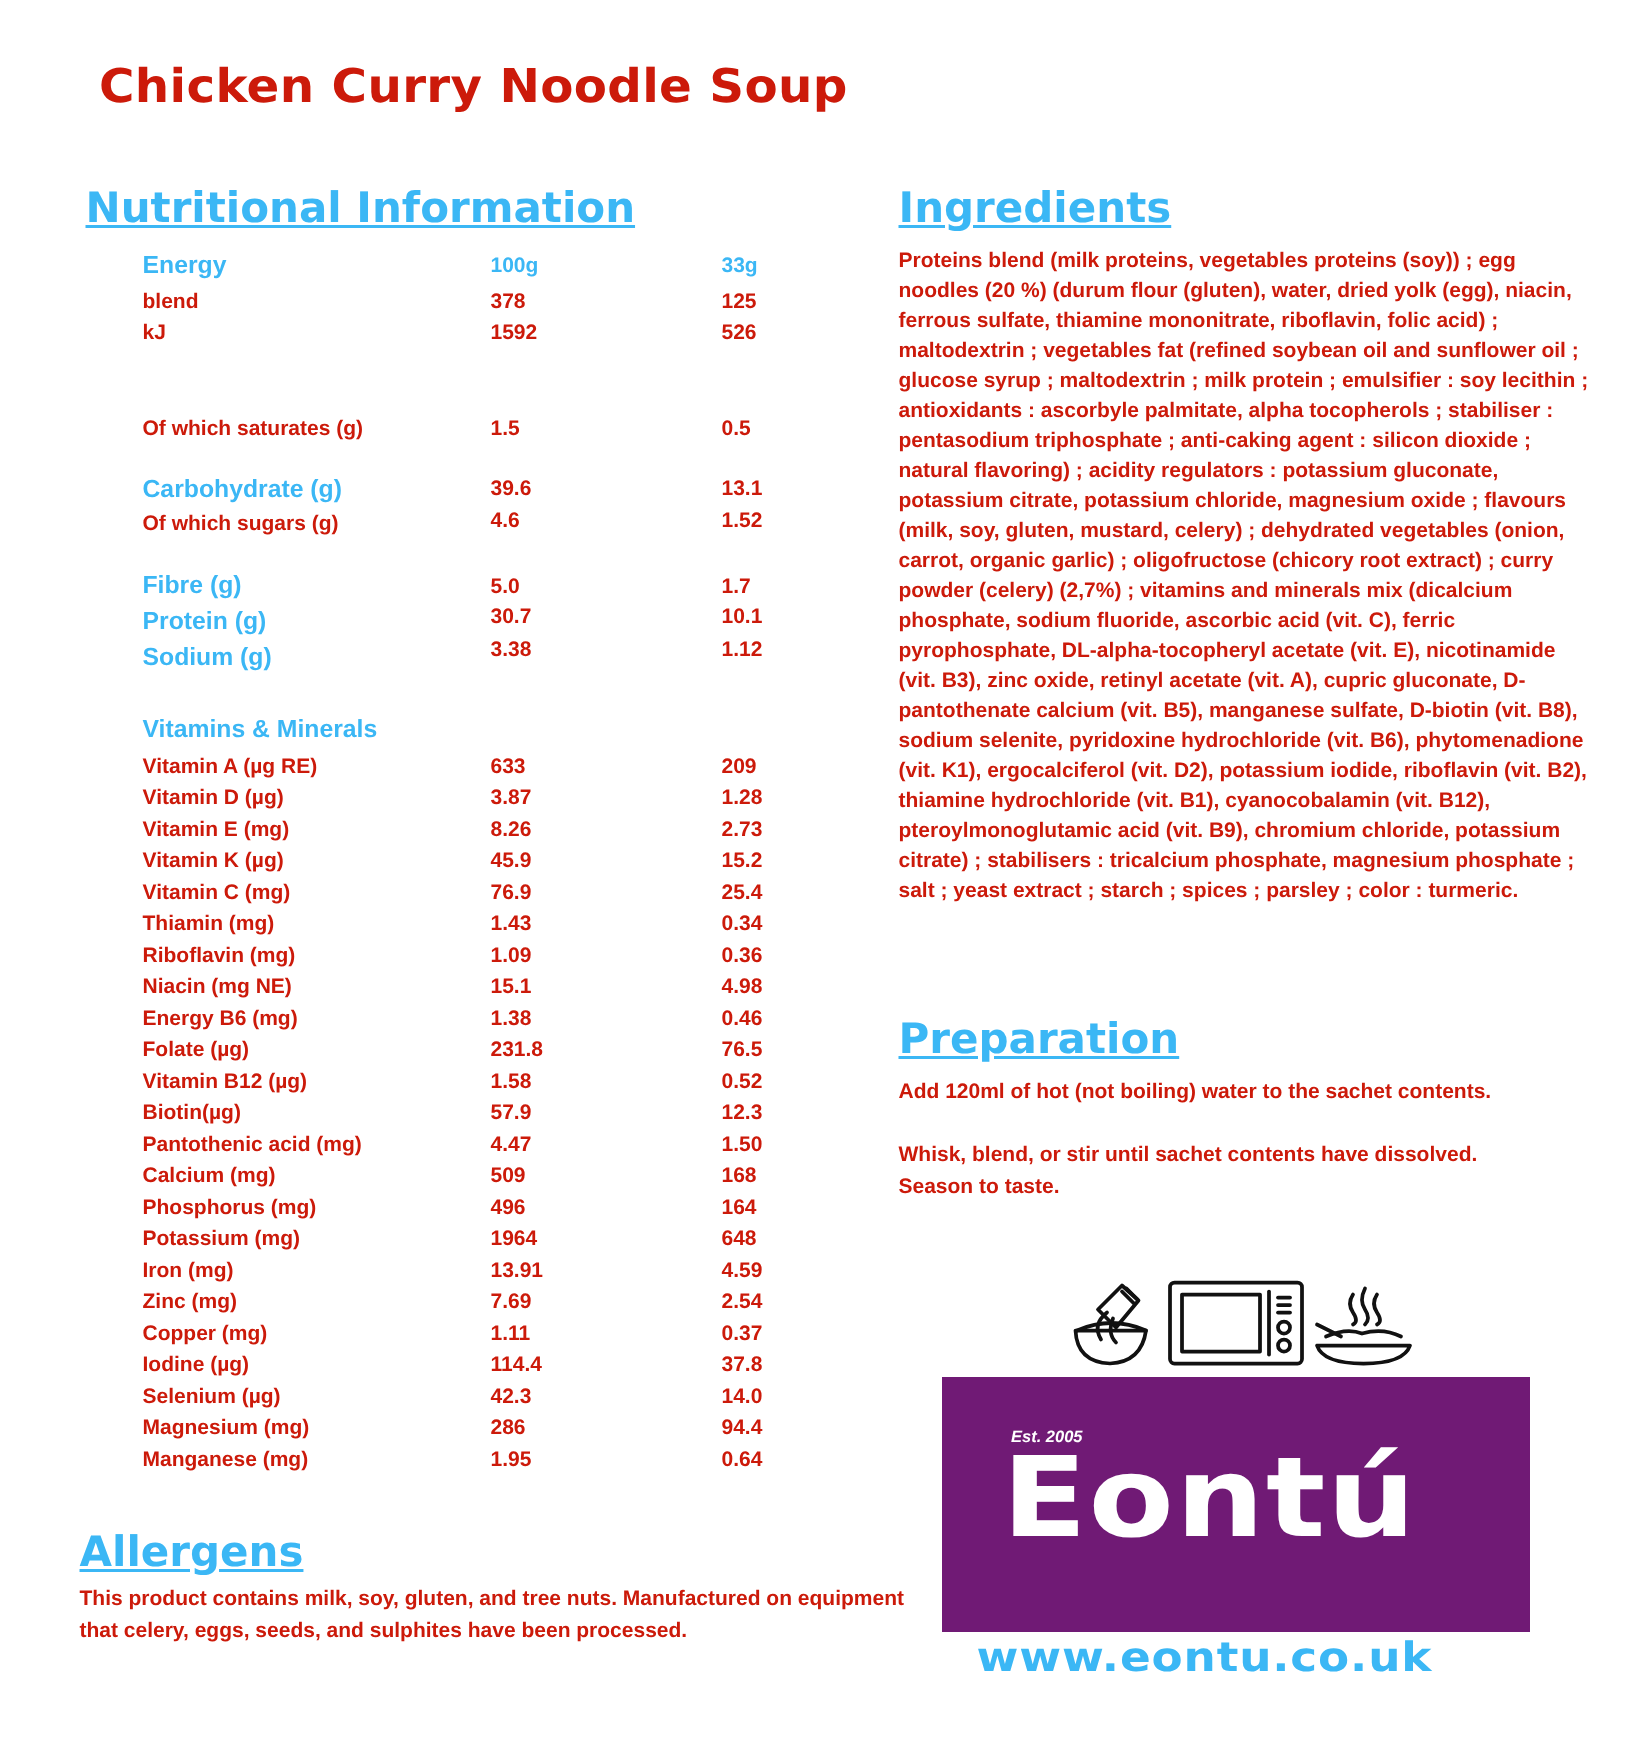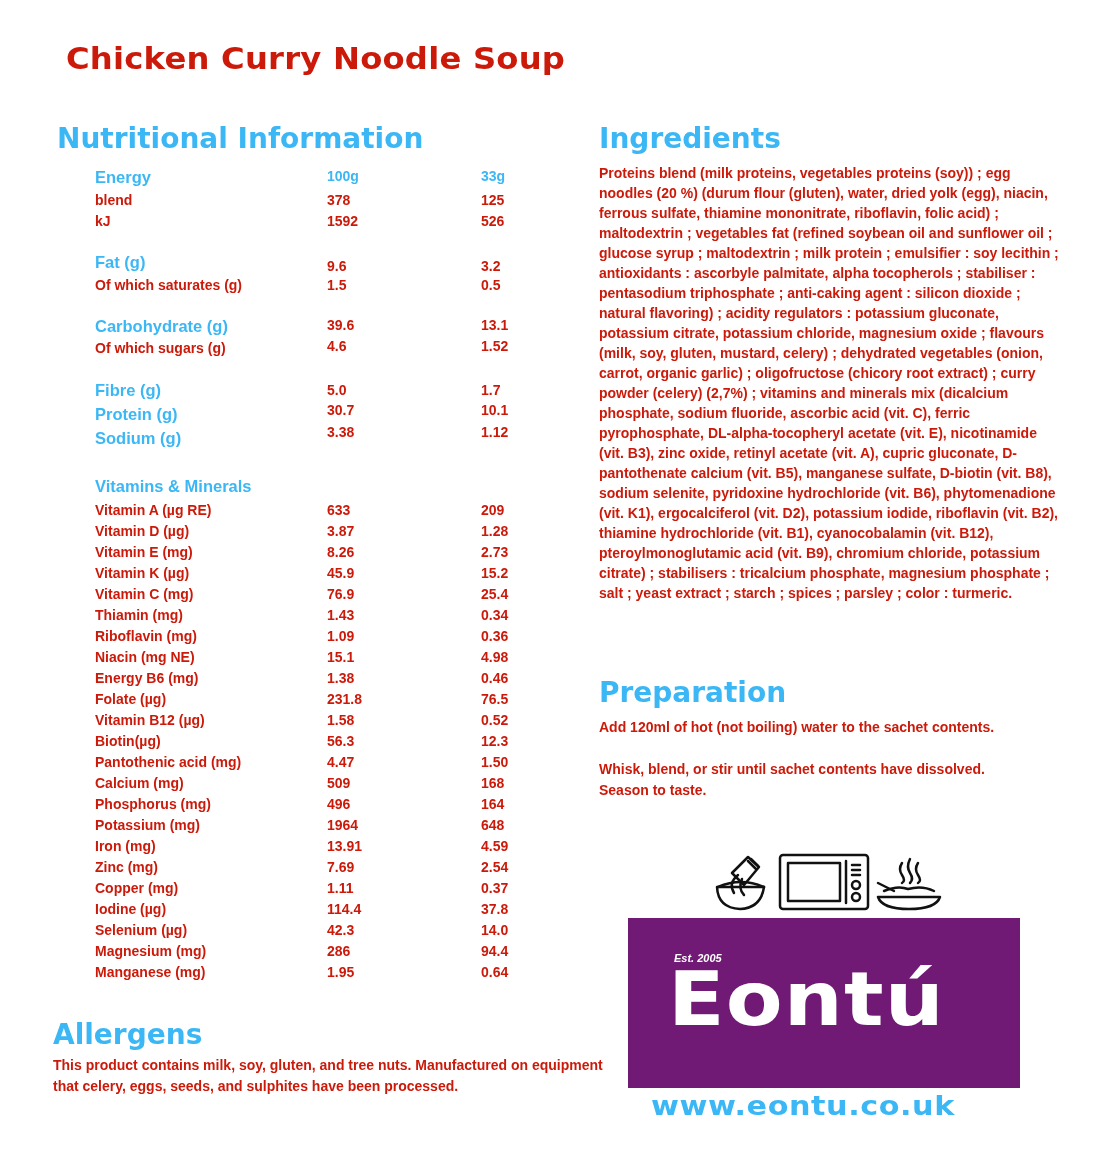--- a/index.html
+++ b/index.html
@@ -10,7 +10,7 @@
   #product-title { position: absolute; left: 66px; top: 40px; font-size: 31px; font-weight: 700;
     color: #cc1a0a; letter-spacing: 0.2px; font-family: "DejaVu Sans", sans-serif; transform: scaleX(1.04); transform-origin: left; }
 
-  .section-title { font-weight: 700; color: #3bb7f5; font-family: "DejaVu Sans", sans-serif; font-size: 28px; margin: 0; }
+  .section-title { font-weight: 700; color: #3bb7f5; font-family: "DejaVu Sans", sans-serif; font-size: 28px; margin: 0; text-decoration: underline; }
 
   #nutrition { position: absolute; left: 57px; top: 122px; width: 500px; }
   #nutrition .section-title { margin-left: 0; }

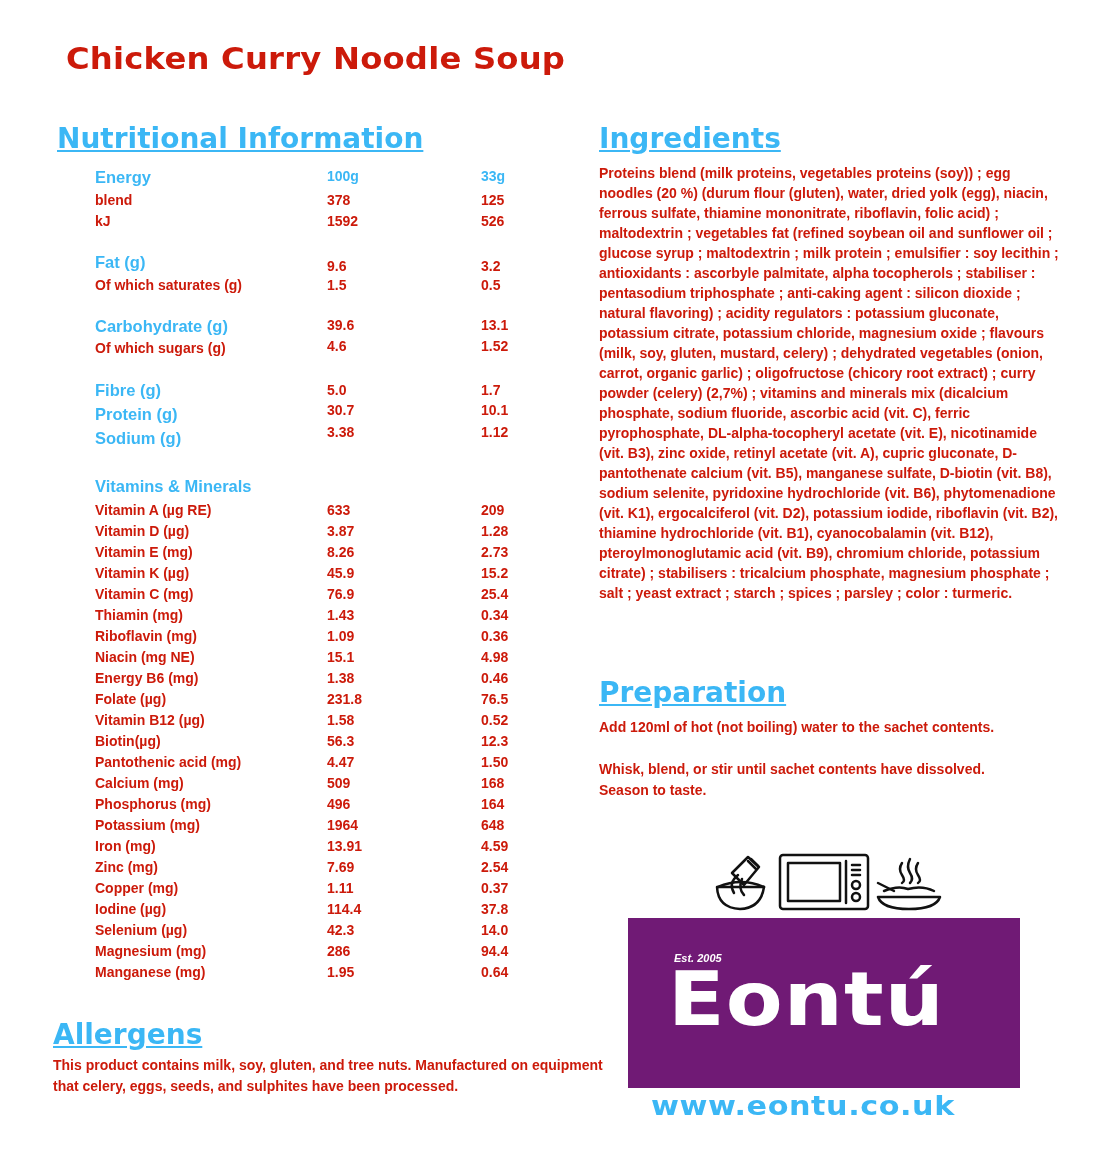--- a/index.html
+++ b/index.html
@@ -67,11 +67,6 @@
     <span class="label">kJ</span>
     <span class="v1">1592</span>
     <span class="v2">526</span>
-  </div>
-  <div class="nrow major" style="top:131px">
-    <span class="label">Fat  (g)</span>
-    <span class="v1" style="top:5px">9.6</span>
-    <span class="v2" style="top:5px">3.2</span>
   </div>
   <div class="nrow" style="top:155px">
     <span class="label">Of which saturates (g)</span>

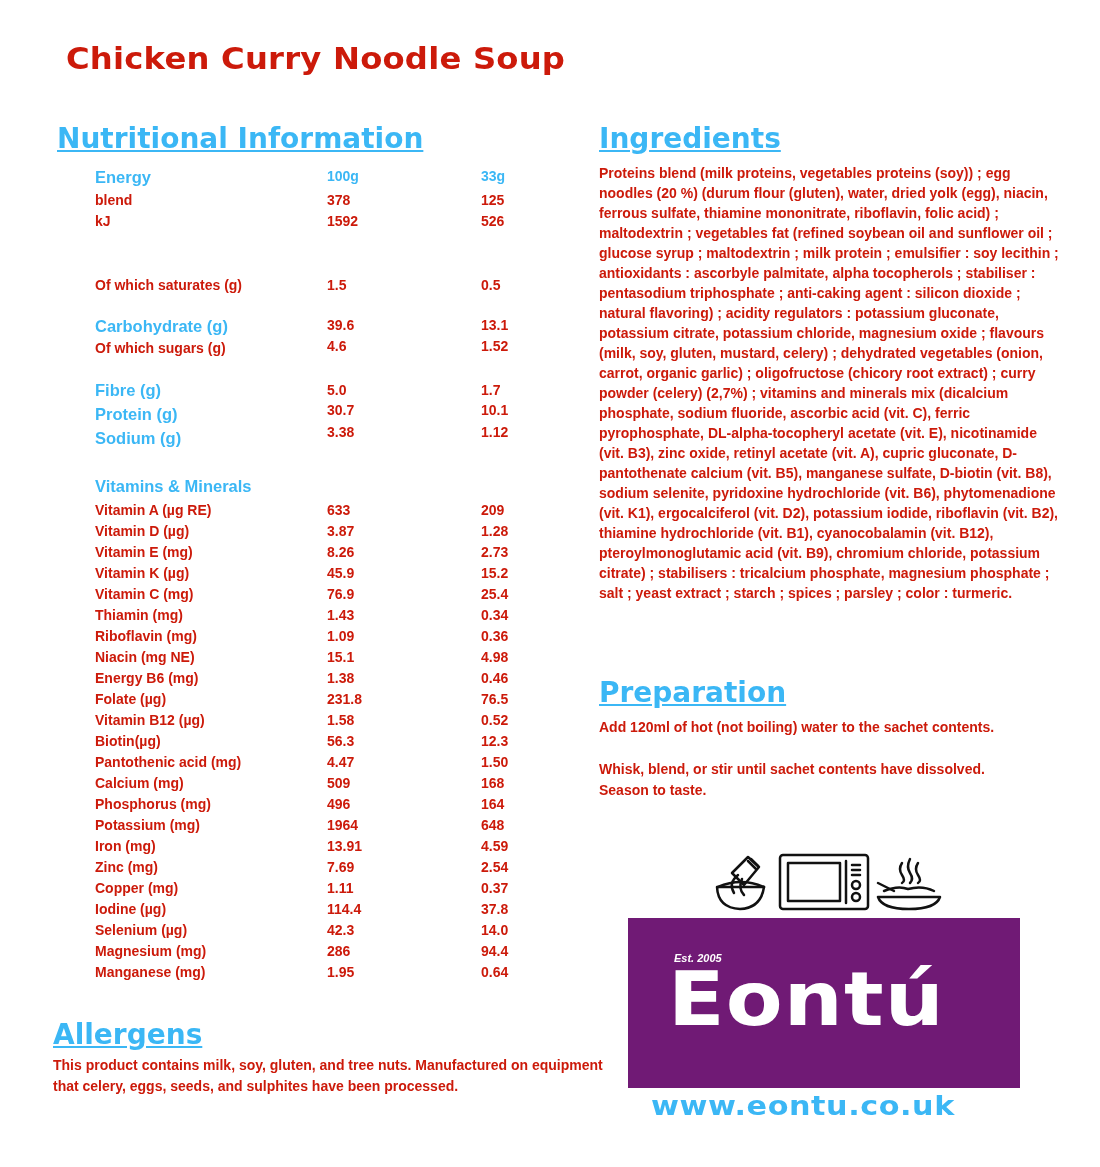--- a/index.html
+++ b/index.html
@@ -161,7 +161,7 @@
       </div>
       <div class="nrow" style="top: 611px;">
         <span class="label">Biotin(µg)</span>
-        <span class="v1">56.3</span>
+        <span class="v1">57.9</span>
         <span class="v2">12.3</span>
       </div>
       <div class="nrow" style="top: 632px;">

